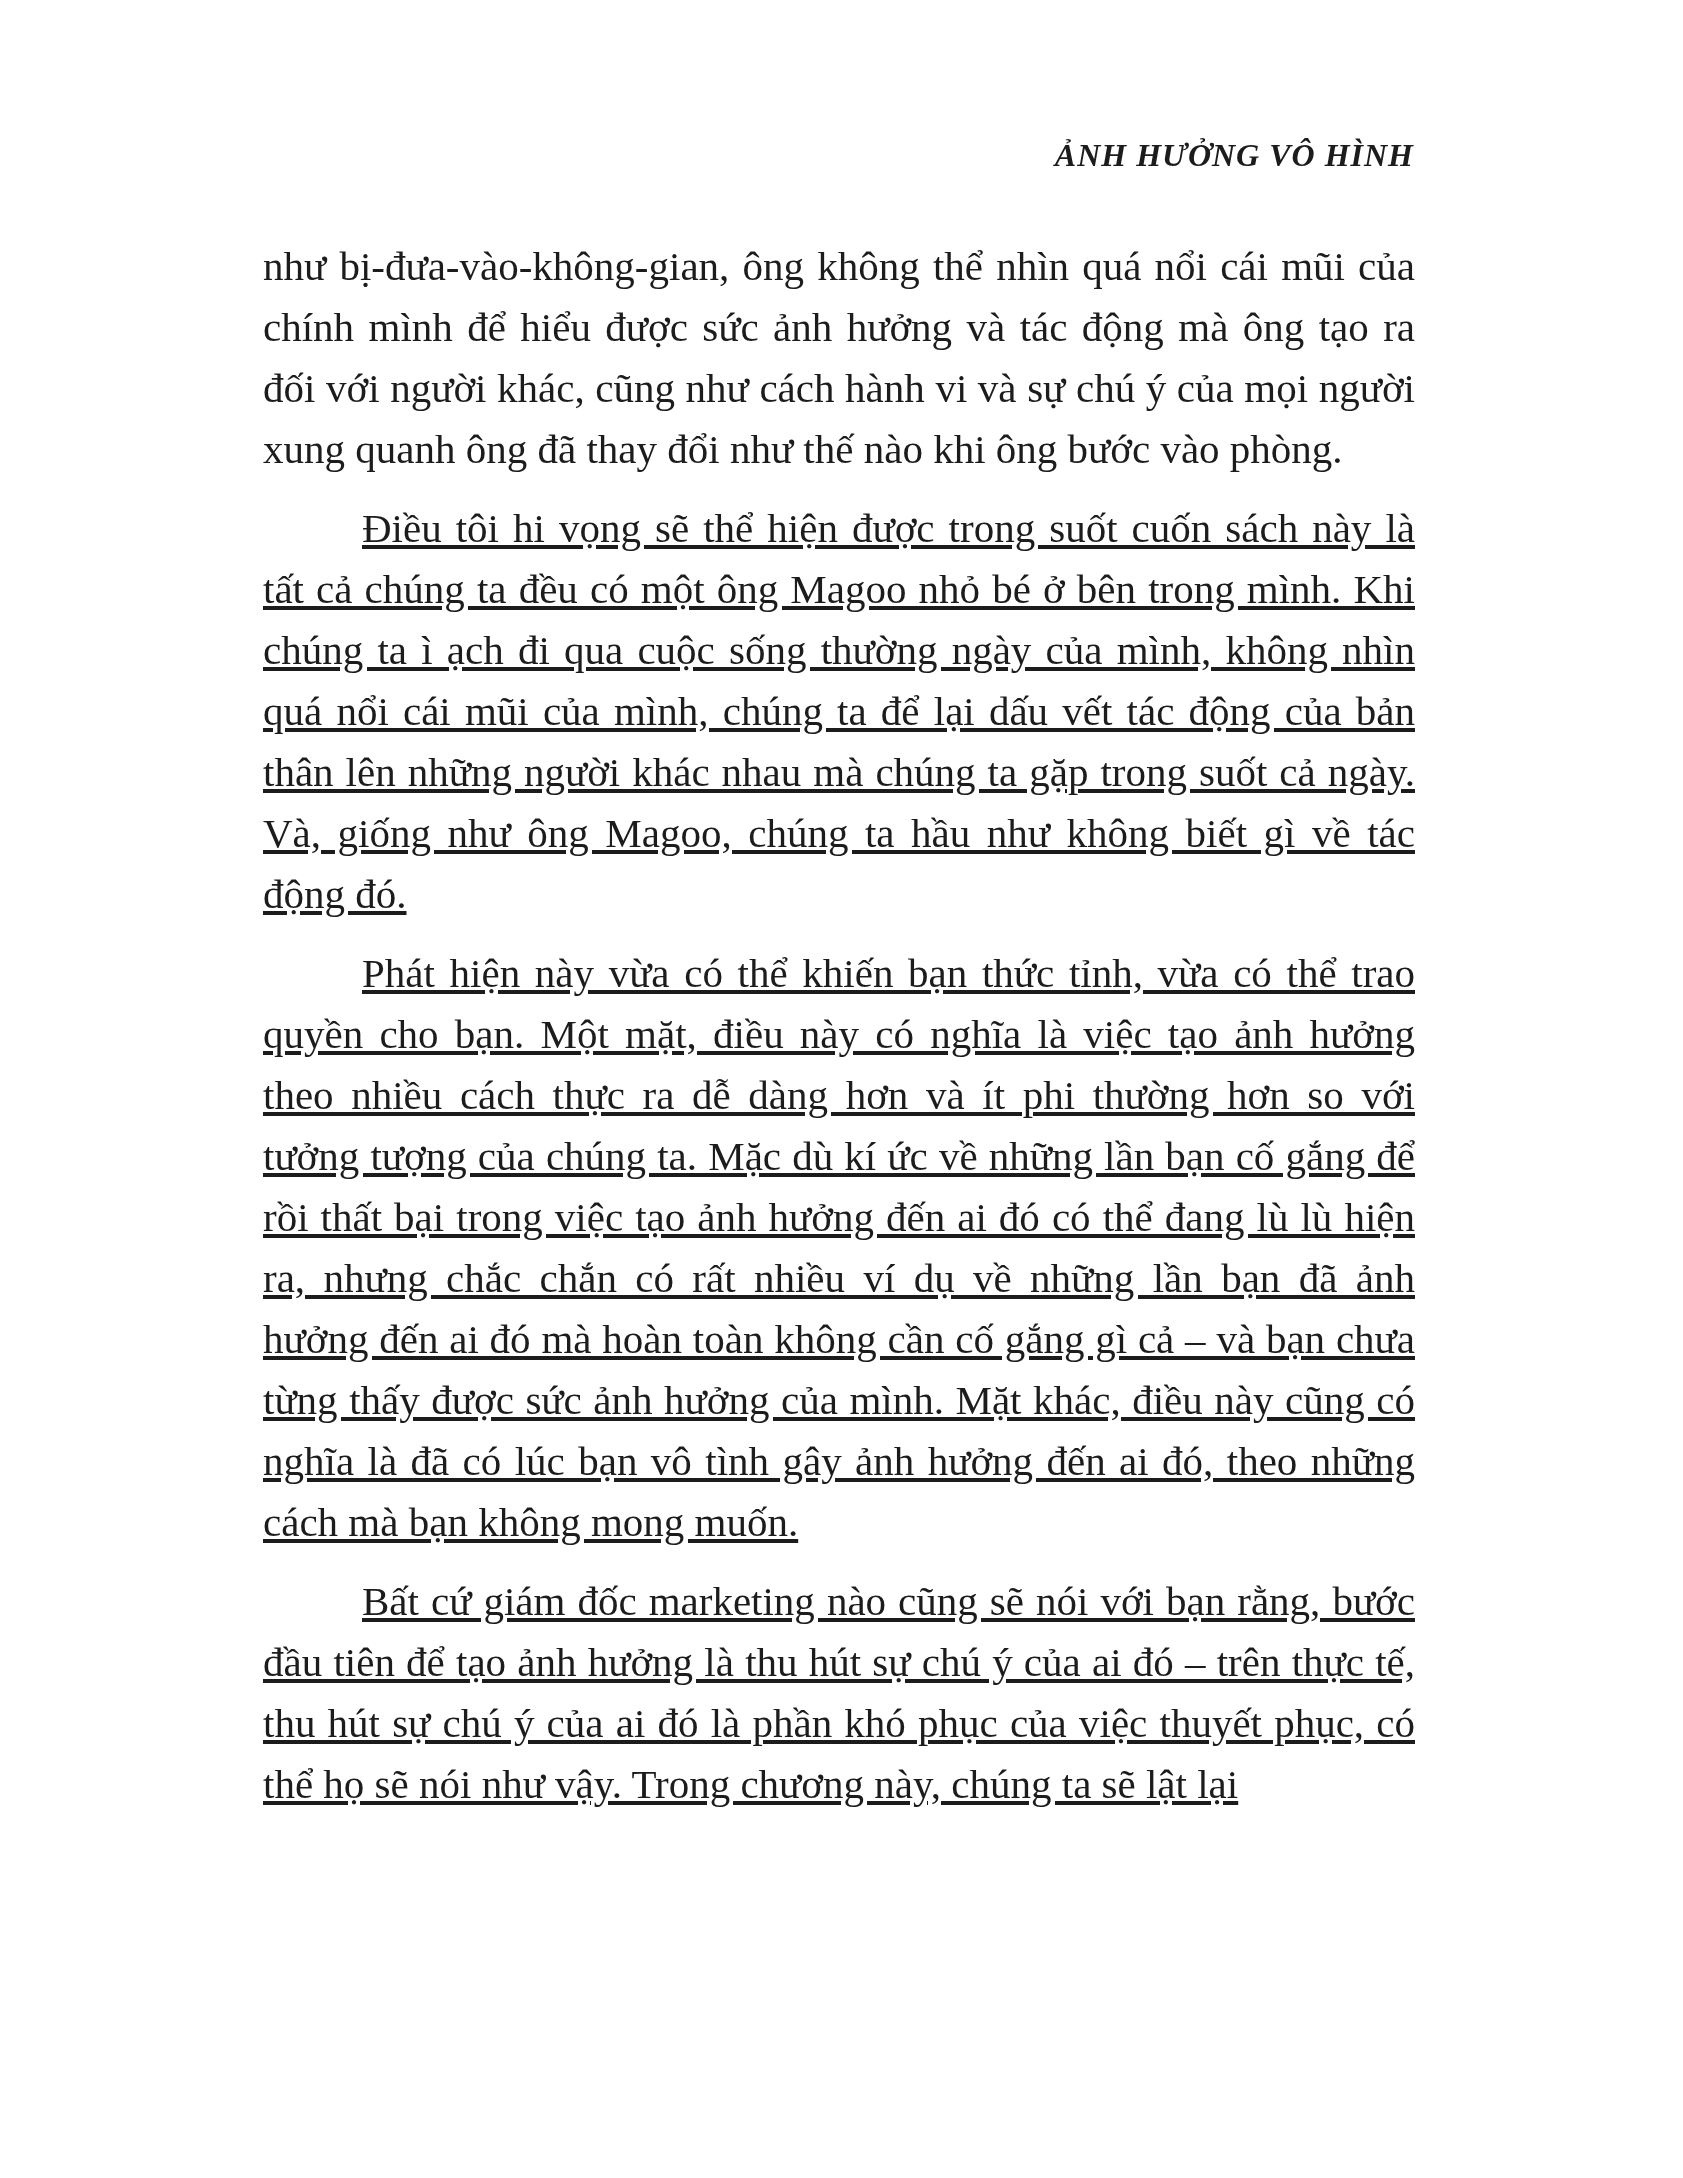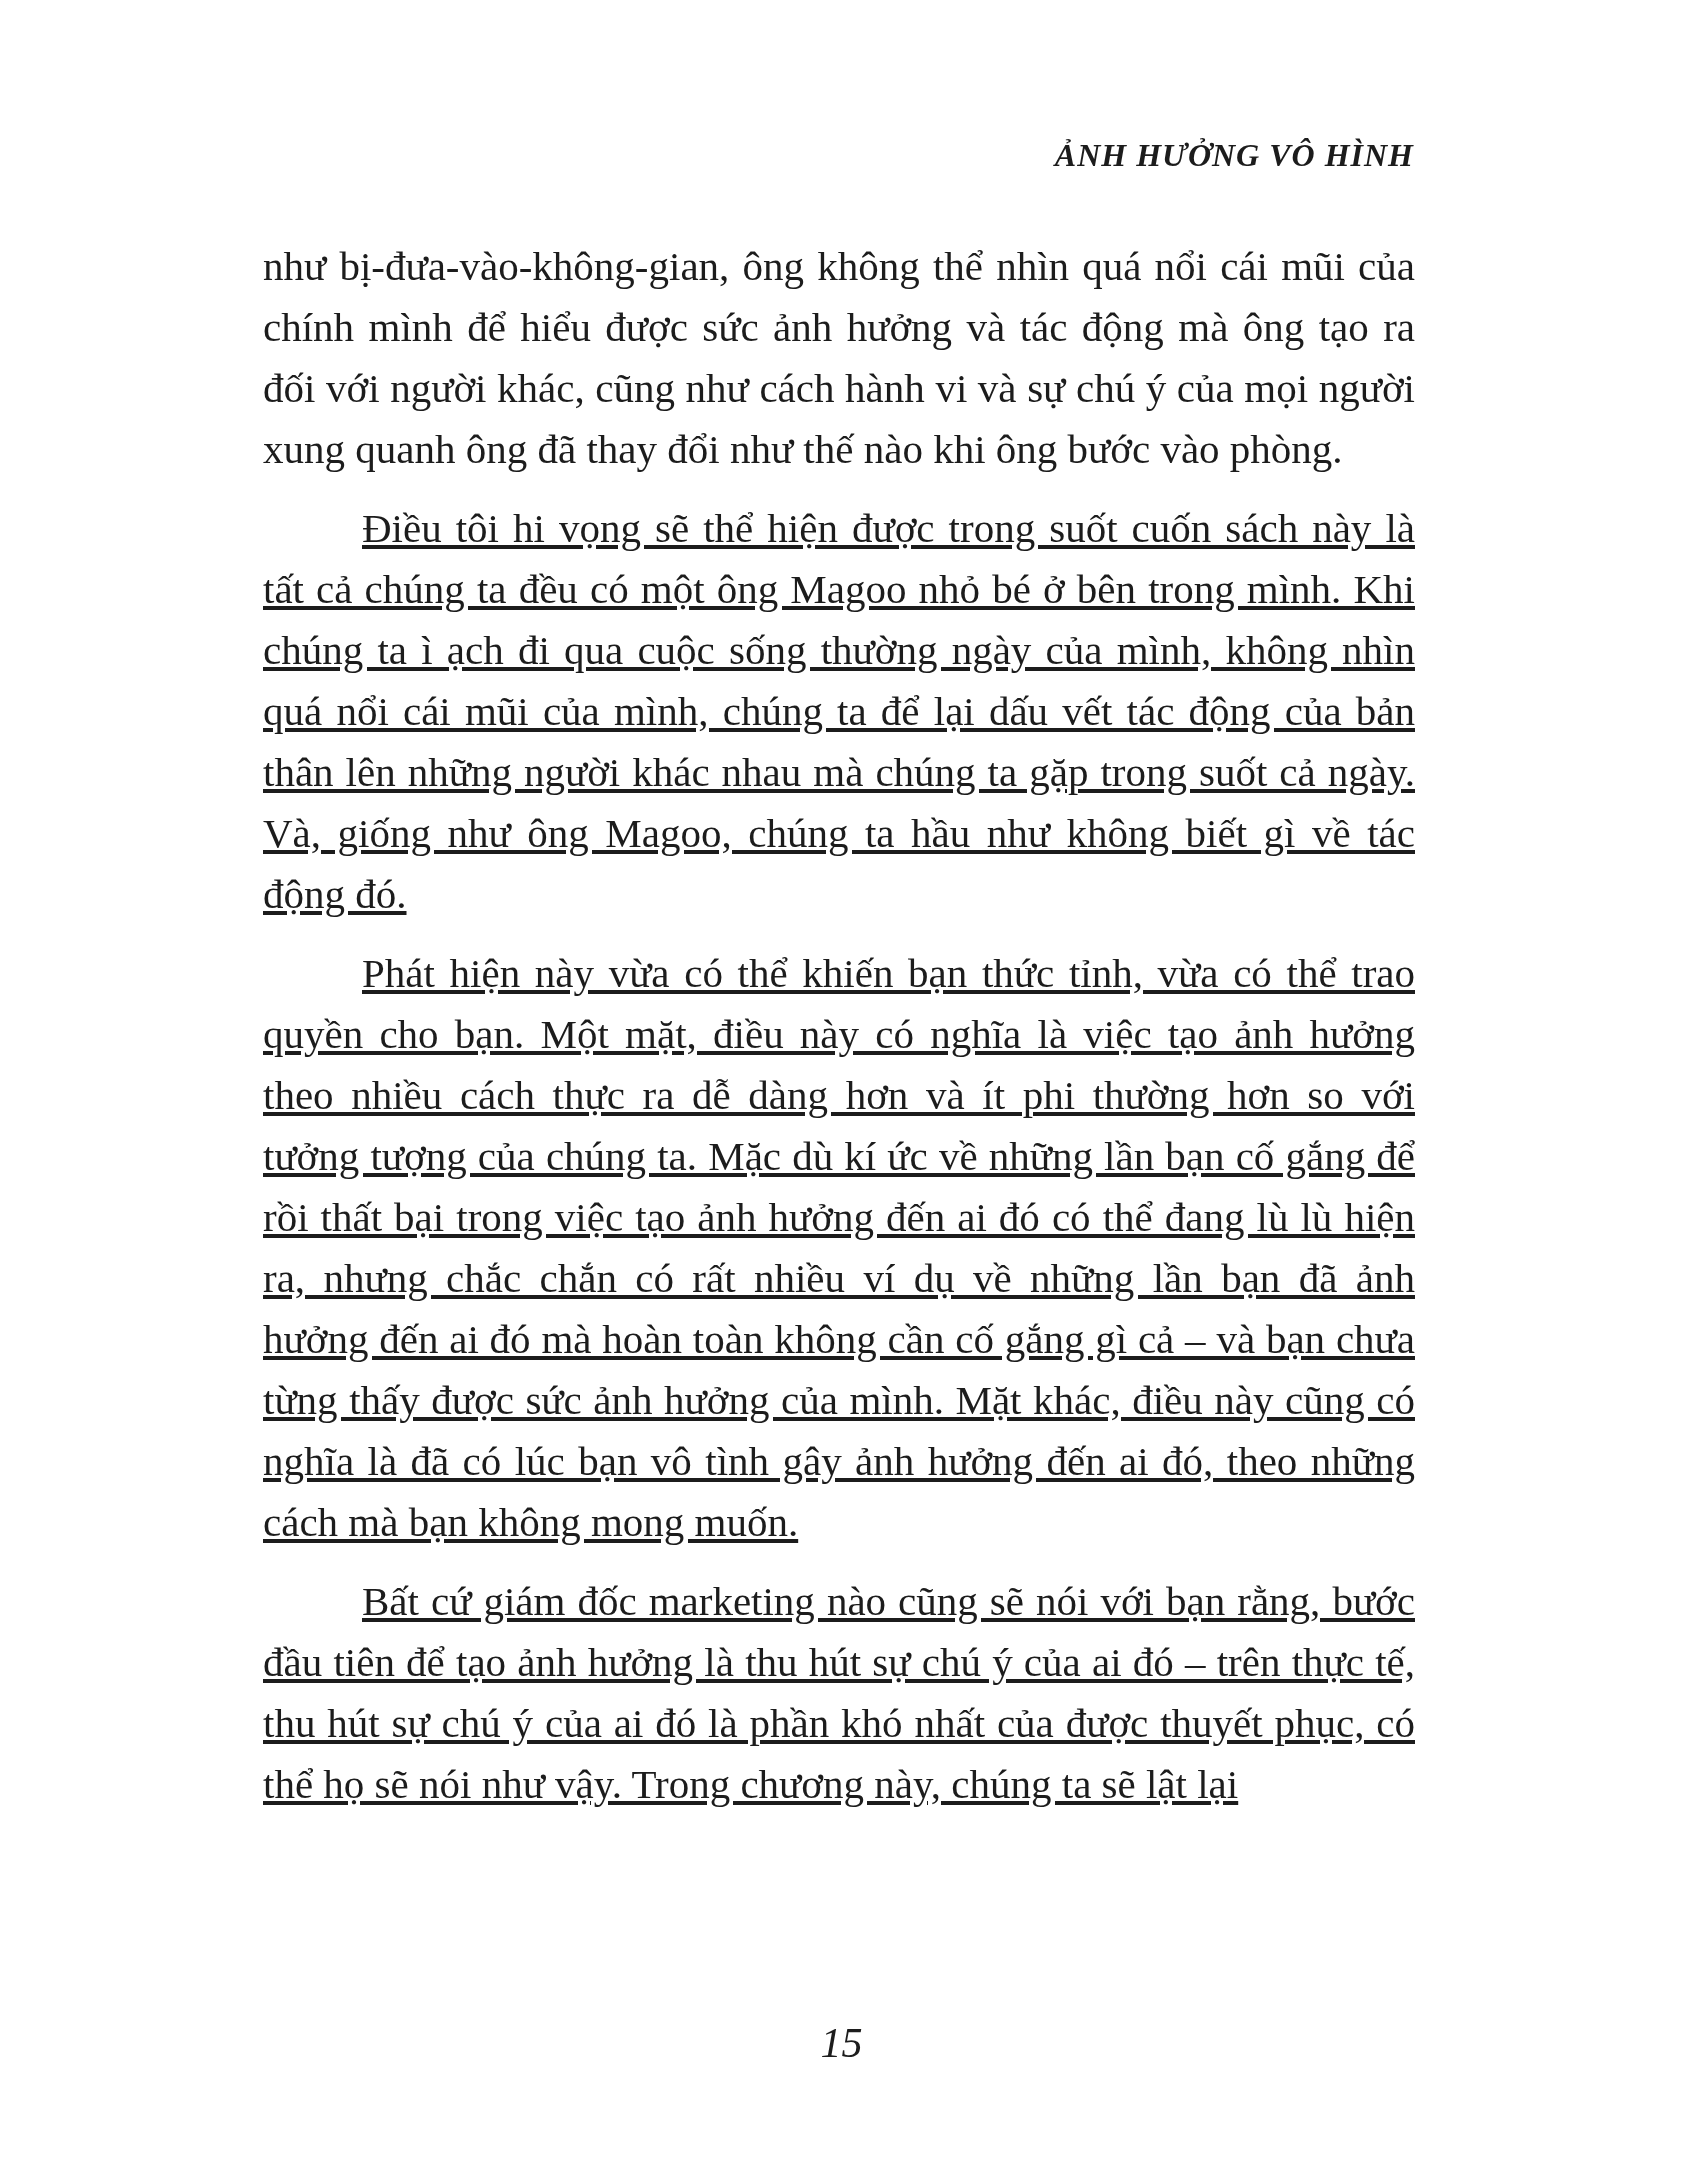--- a/index.html
+++ b/index.html
@@ -66,7 +66,7 @@
     <p>như bị-đưa-vào-không-gian, ông không thể nhìn quá nổi cái mũi của chính mình để hiểu được sức ảnh hưởng và tác động mà ông tạo ra đối với người khác, cũng như cách hành vi và sự chú ý của mọi người xung quanh ông đã thay đổi như thế nào khi ông bước vào phòng.</p>
     <p class="indent">Điều tôi hi vọng sẽ thể hiện được trong suốt cuốn sách này là tất cả chúng ta đều có một ông Magoo nhỏ bé ở bên trong mình. Khi chúng ta ì ạch đi qua cuộc sống thường ngày của mình, không nhìn quá nổi cái mũi của mình, chúng ta để lại dấu vết tác động của bản thân lên những người khác nhau mà chúng ta gặp trong suốt cả ngày. Và, giống như ông Magoo, chúng ta hầu như không biết gì về tác động đó.</p>
     <p class="indent">Phát hiện này vừa có thể khiến bạn thức tỉnh, vừa có thể trao quyền cho bạn. Một mặt, điều này có nghĩa là việc tạo ảnh hưởng theo nhiều cách thực ra dễ dàng hơn và ít phi thường hơn so với tưởng tượng của chúng ta. Mặc dù kí ức về những lần bạn cố gắng để rồi thất bại trong việc tạo ảnh hưởng đến ai đó có thể đang lù lù hiện ra, nhưng chắc chắn có rất nhiều ví dụ về những lần bạn đã ảnh hưởng đến ai đó mà hoàn toàn không cần cố gắng gì cả – và bạn chưa từng thấy được sức ảnh hưởng của mình. Mặt khác, điều này cũng có nghĩa là đã có lúc bạn vô tình gây ảnh hưởng đến ai đó, theo những cách mà bạn không mong muốn.</p>
-    <p class="indent">Bất cứ giám đốc marketing nào cũng sẽ nói với bạn rằng, bước đầu tiên để tạo ảnh hưởng là thu hút sự chú ý của ai đó – trên thực tế, thu hút sự chú ý của ai đó là phần khó nhất của được thuyết phục, có thể họ sẽ nói như vậy. Trong chương này, chúng ta sẽ lật lại</p>
+    <p class="indent">Bất cứ giám đốc marketing nào cũng sẽ nói với bạn rằng, bước đầu tiên để tạo ảnh hưởng là thu hút sự chú ý của ai đó – trên thực tế, thu hút sự chú ý của ai đó là phần khó phục của việc thuyết phục, có thể họ sẽ nói như vậy. Trong chương này, chúng ta sẽ lật lại</p>
   </div>
 
   <div class="page-number">15</div>

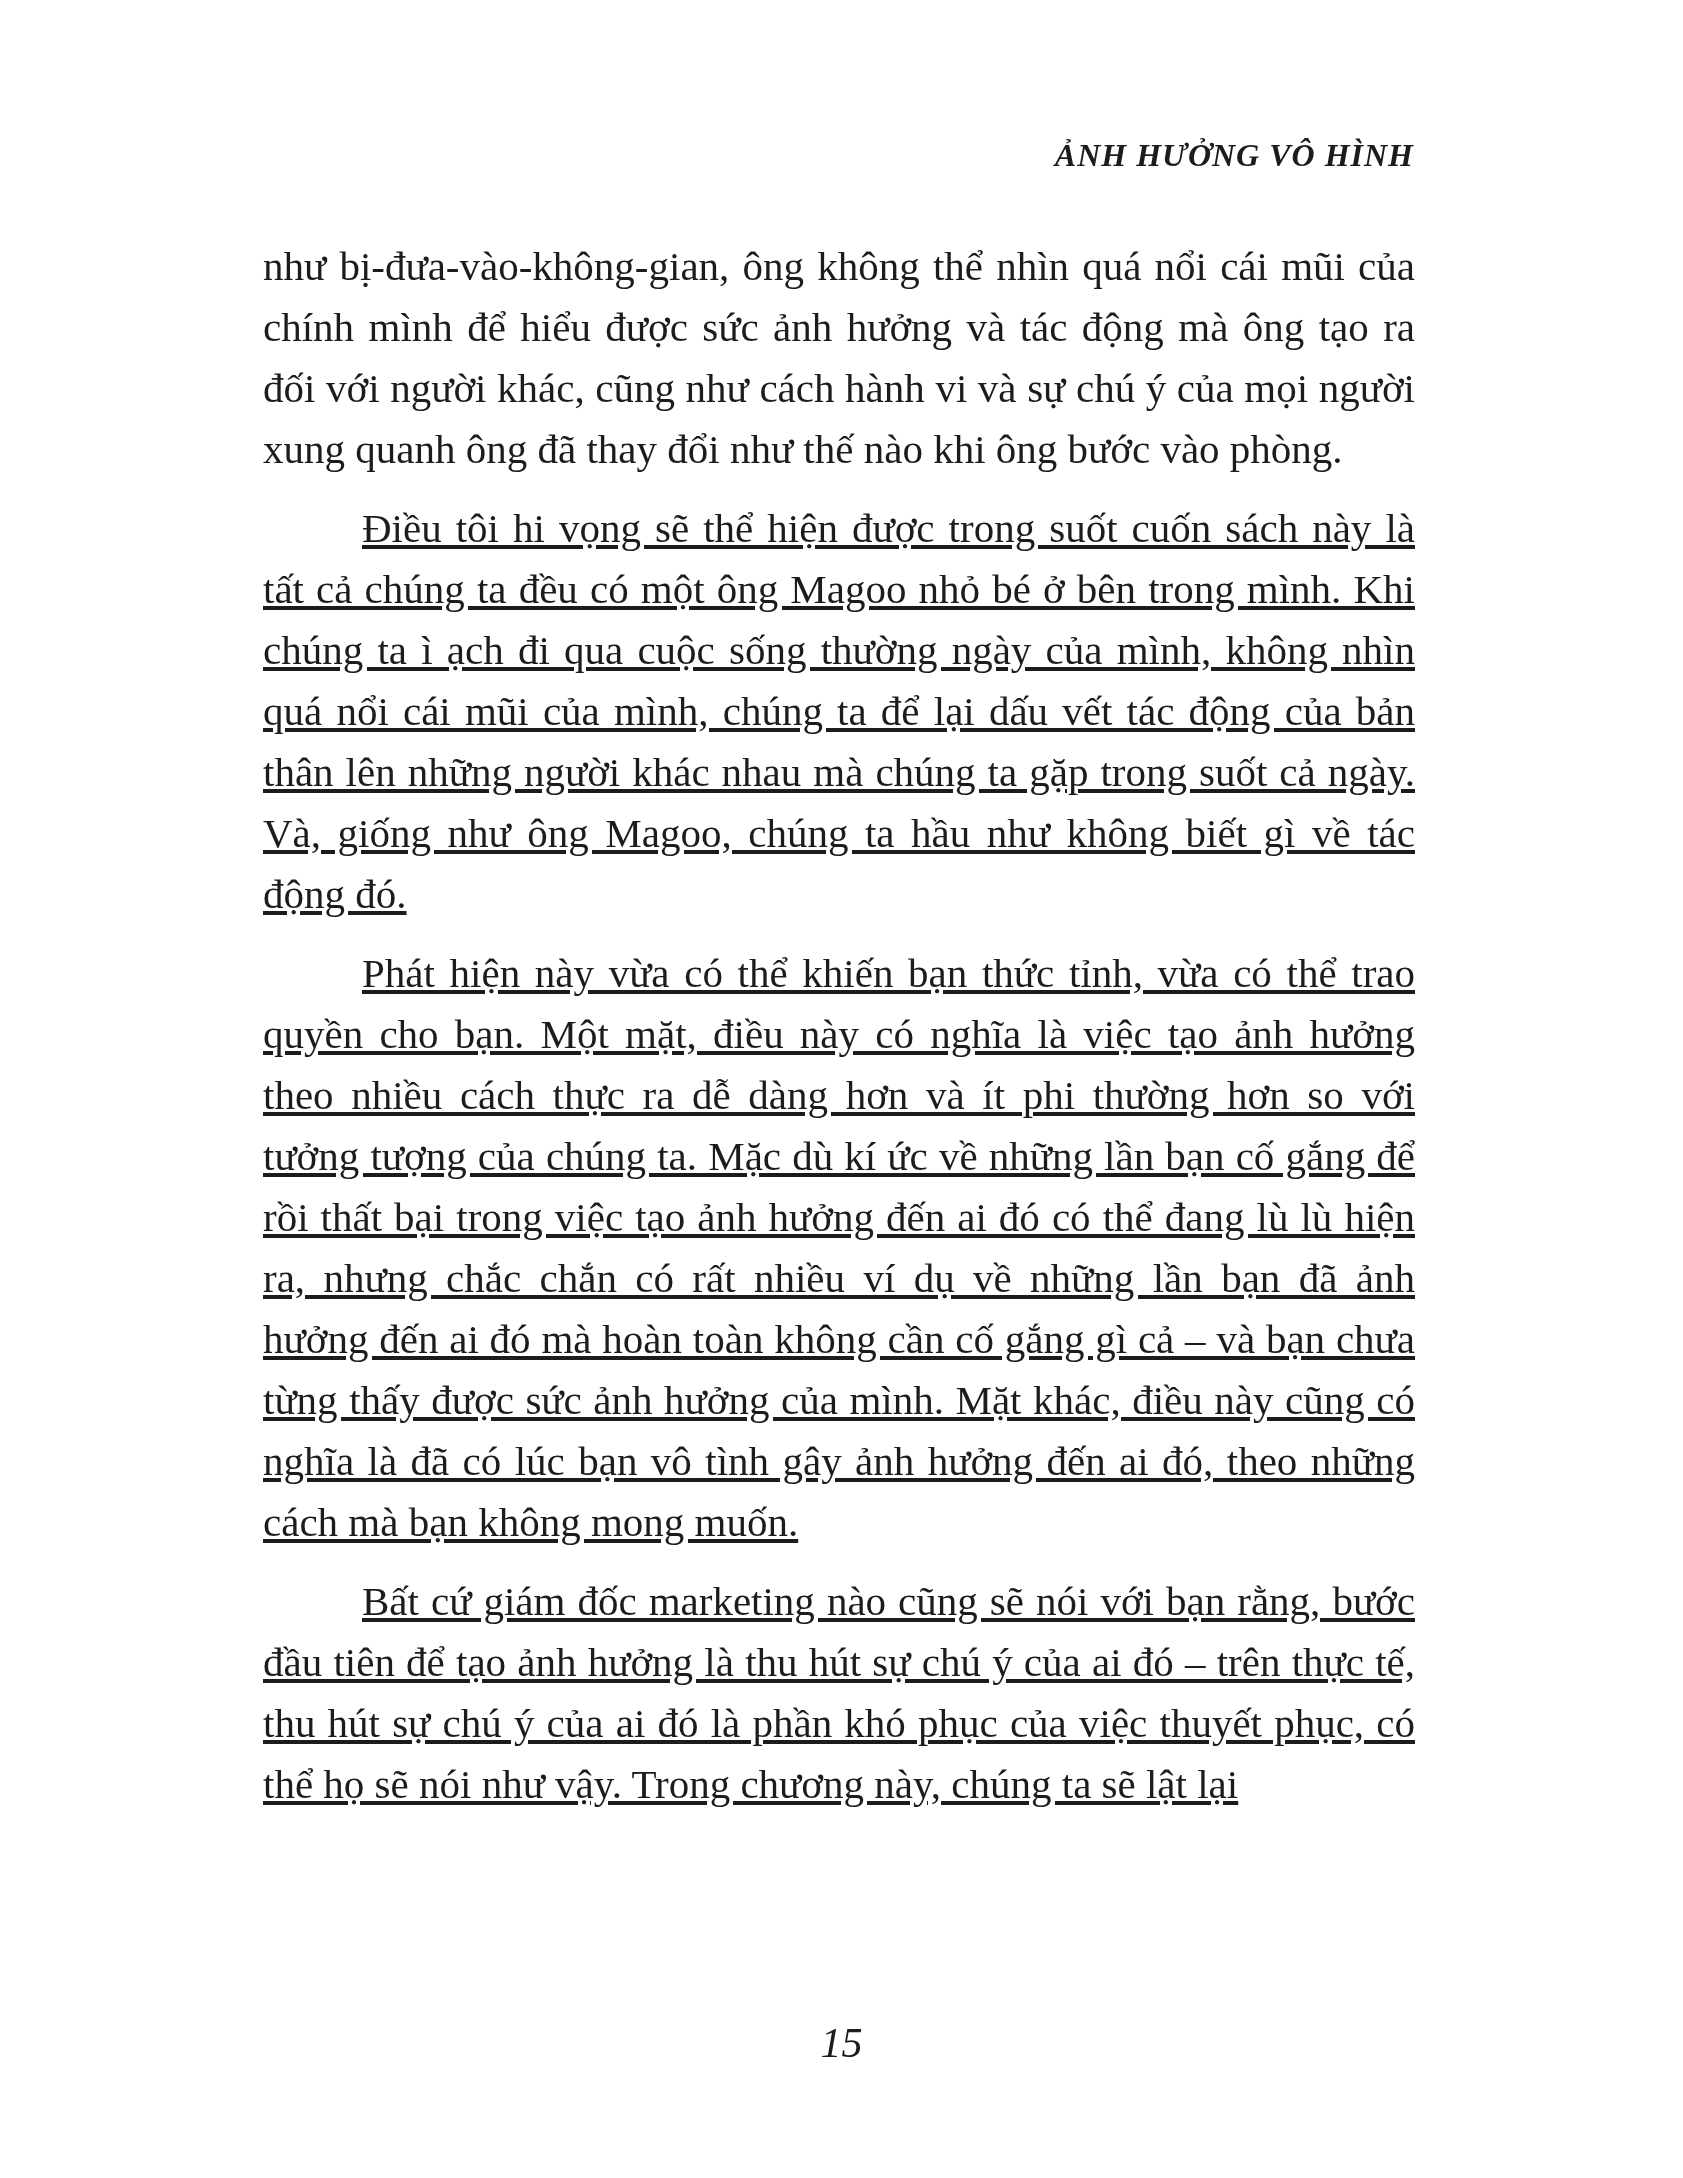--- a/index.html
+++ b/index.html
@@ -69,7 +69,6 @@
     <p class="indent">Bất cứ giám đốc marketing nào cũng sẽ nói với bạn rằng, bước đầu tiên để tạo ảnh hưởng là thu hút sự chú ý của ai đó – trên thực tế, thu hút sự chú ý của ai đó là phần khó phục của việc thuyết phục, có thể họ sẽ nói như vậy. Trong chương này, chúng ta sẽ lật lại</p>
   </div>
 
-  <div class="page-number">15</div>
 
 </div>
 

